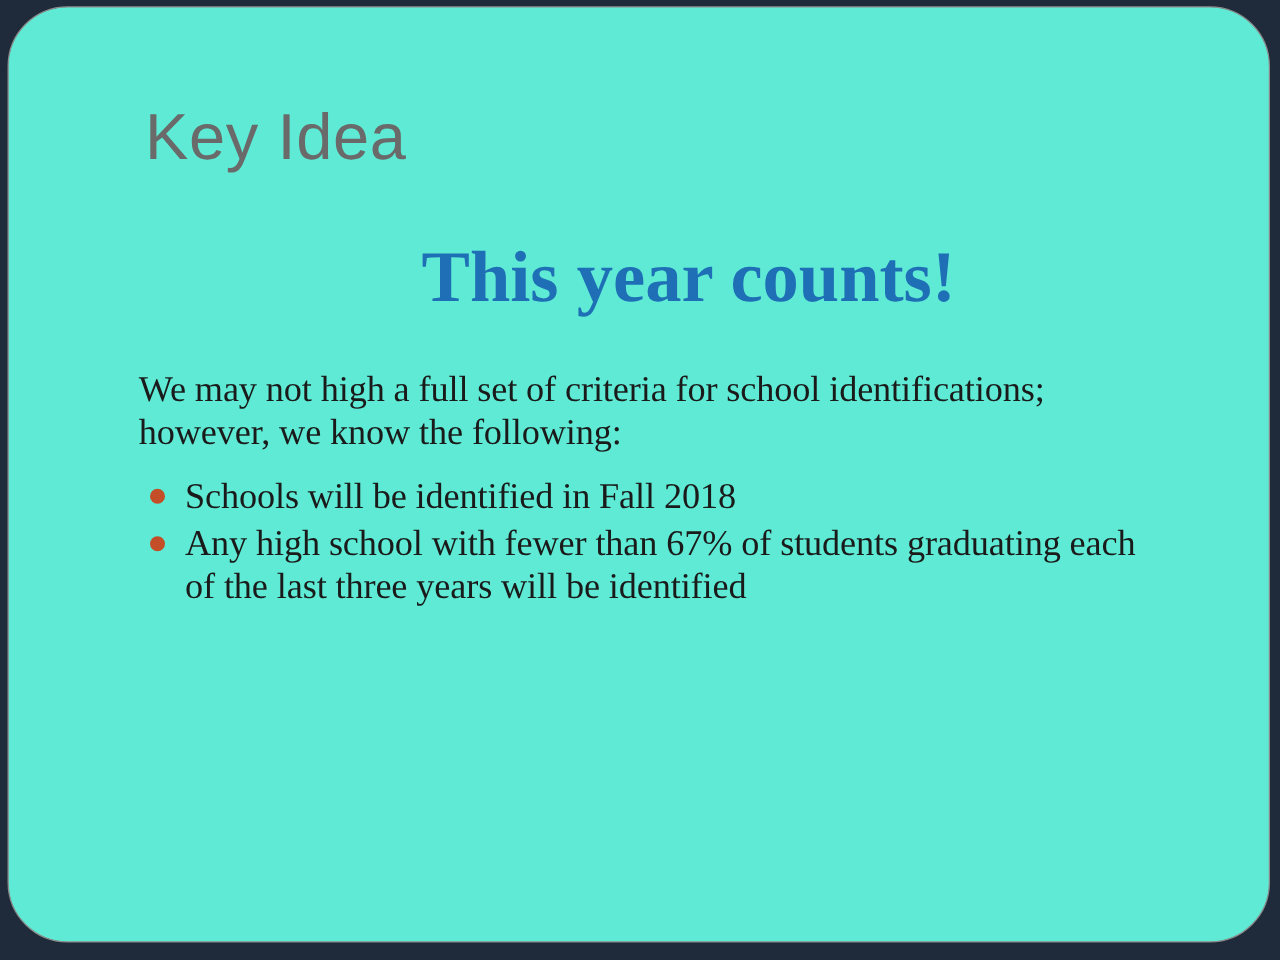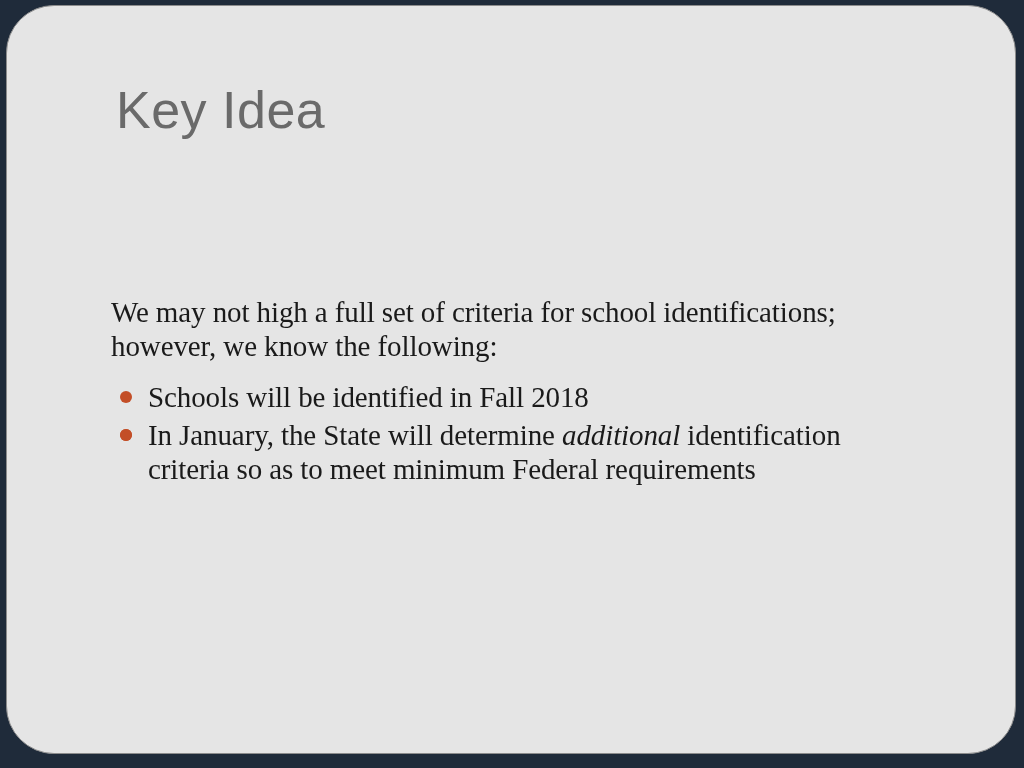--- a/index.html
+++ b/index.html
@@ -20,7 +20,7 @@
     top: 5px;
     width: 1010px;
     height: 749px;
-    background: #e5e5e5;
+    background: #5eead4;
     border: 1px solid #8C8C8C;
     border-radius: 48px;
     box-sizing: border-box;

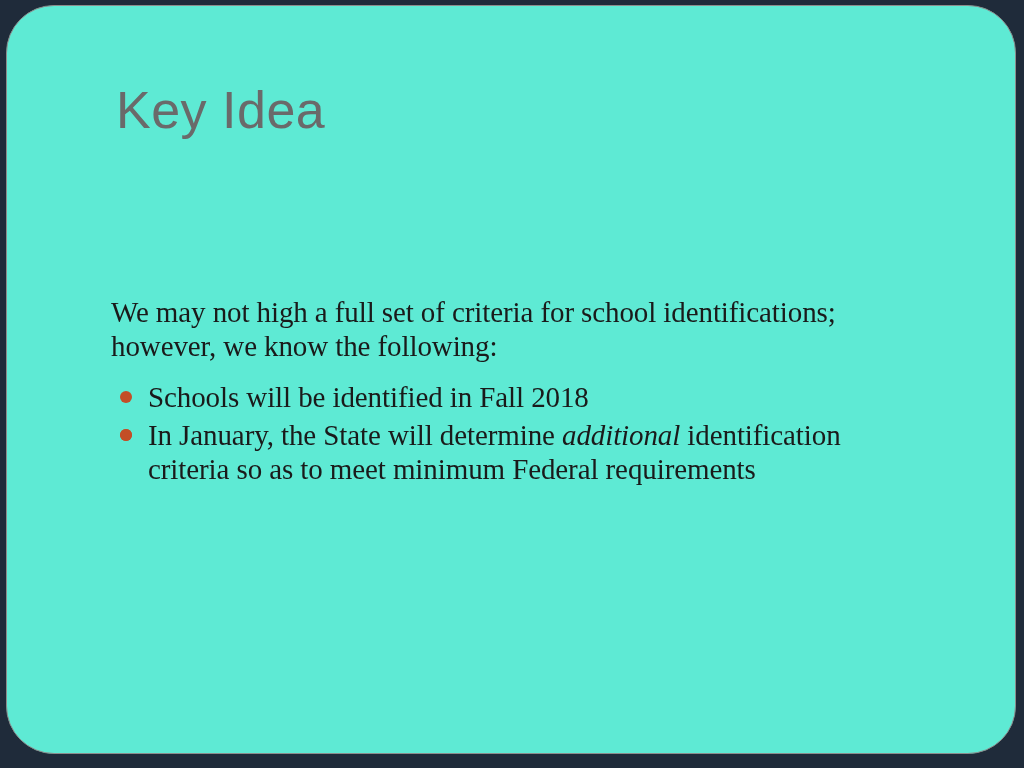--- a/index.html
+++ b/index.html
@@ -103,6 +103,7 @@
 
   <h1 class="slide-title">Key Idea</h1>
 
+  <h2 class="slide-heading">This year counts!</h2>
 
   <p class="intro-text">We may not high a full set of criteria for school identifications;
 however, we know the following:</p>

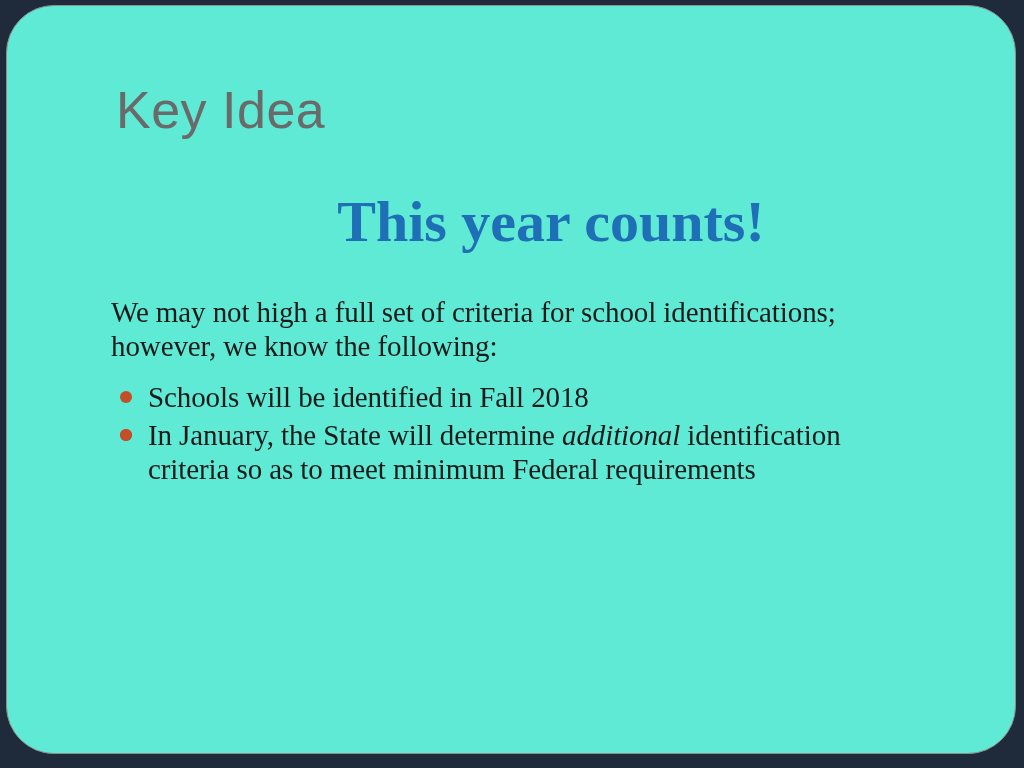--- a/index.html
+++ b/index.html
@@ -117,6 +117,8 @@
 
     <li class="bullet-item">
       <span class="bullet-marker"></span>
+      <span class="bullet-text">Any high school with fewer than 67% of students graduating each
+of the last three years will be identified</span>
     </li>
 
 

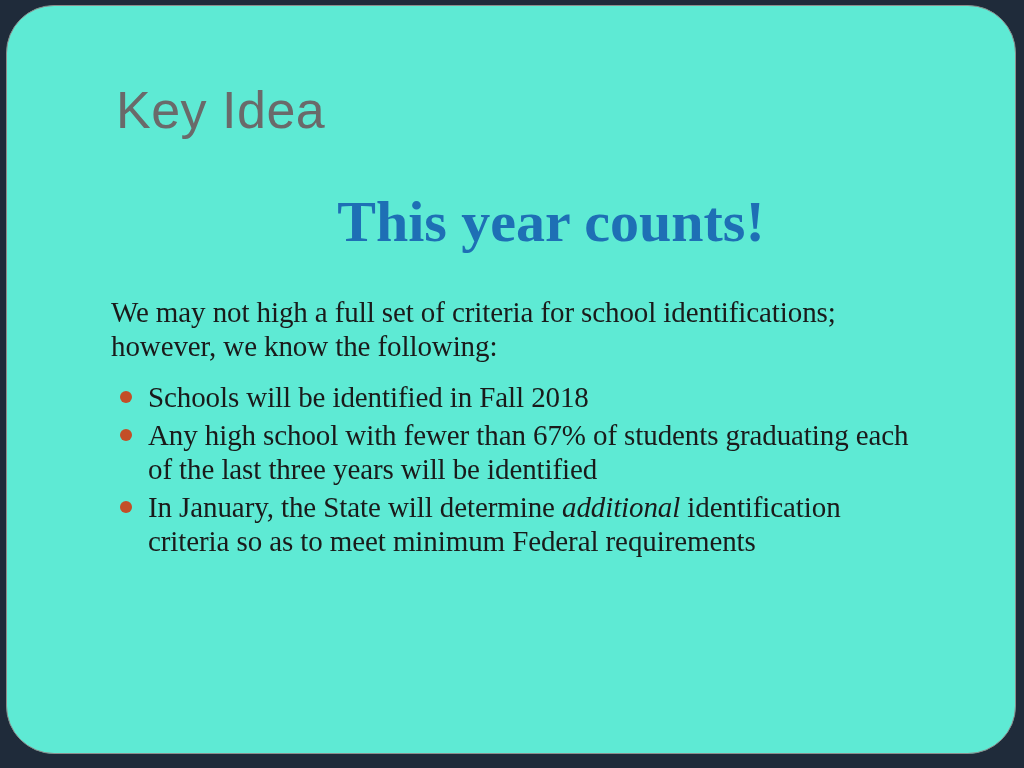--- a/index.html
+++ b/index.html
@@ -122,11 +122,6 @@
     </li>
 
 
-    <li class="bullet-item">
-      <span class="bullet-marker"></span>
-      <span class="bullet-text"><span>In January, the State will determine </span><em>additional</em><span> identification
-criteria so as to meet minimum Federal requirements</span></span>
-    </li>
 
   </ul>
 </div>

